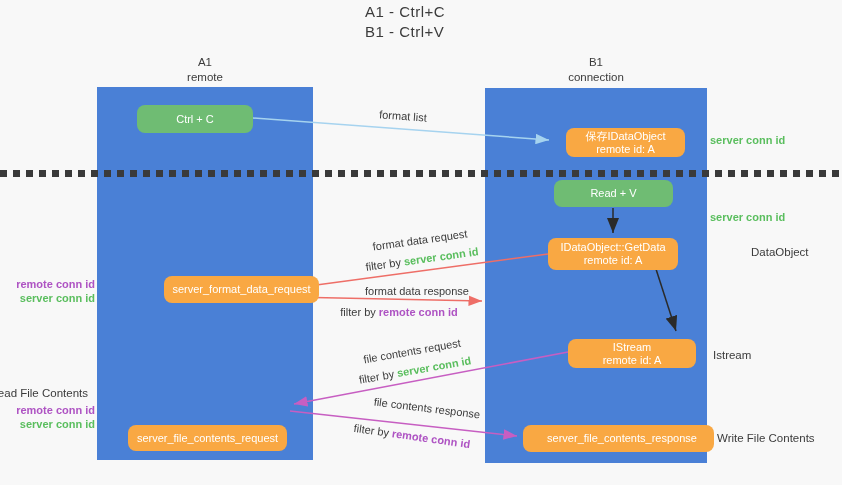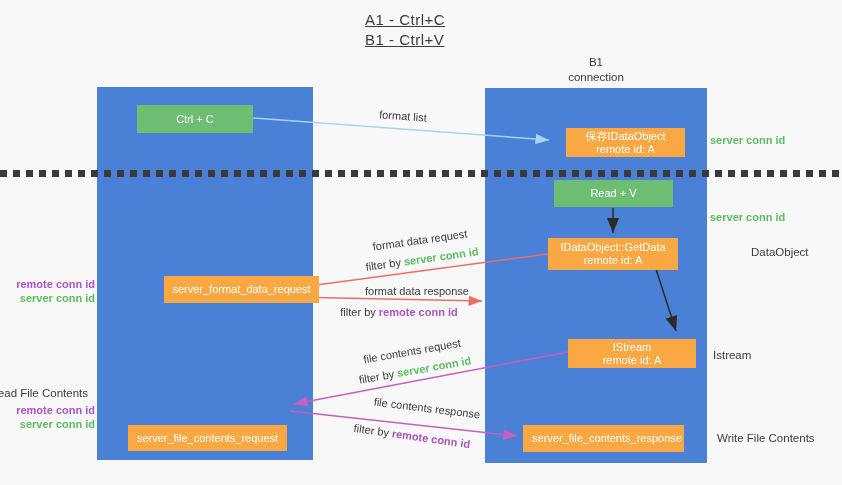--- a/index.html
+++ b/index.html
@@ -11,7 +11,7 @@
   *{margin:0;padding:0;box-sizing:border-box;}
   body{background:var(--background); font-family:"Liberation Sans", sans-serif; color:var(--text-dark);}
   .canvas{position:relative; width:842px; height:485px; overflow:hidden; background:var(--background);}
-  .title{position:absolute; left:365px; top:10px; font-size:15px; line-height:20px; letter-spacing:.5px; color:var(--text-dark);text-decoration:underline;}
+  .title{position:absolute; left:365px; top:2px; font-size:15px; line-height:20px; letter-spacing:.5px; color:var(--text-dark);}
   .col-header{position:absolute; top:55px; text-align:center; font-size:11.5px; line-height:15px; color:var(--text-dark);}
   .col-header.a1{left:97px; width:216px;}
   .col-header.b1{left:485px; width:222px;}

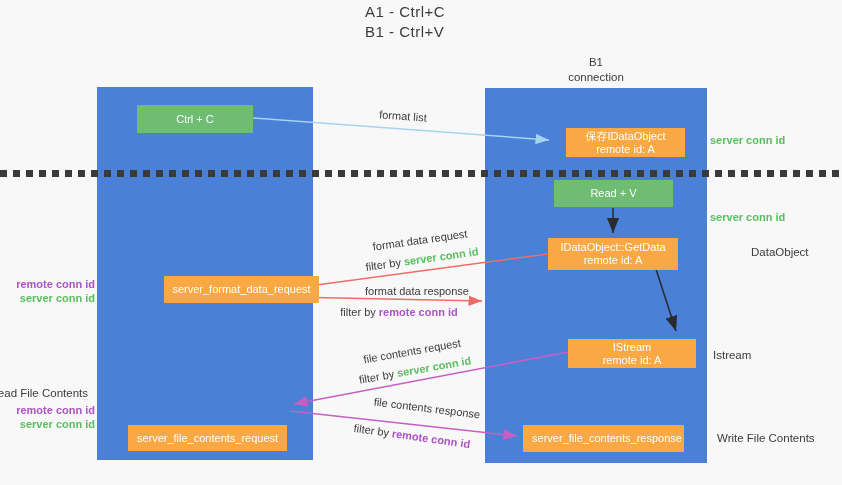--- a/index.html
+++ b/index.html
@@ -46,6 +46,10 @@
     <div>B1 - Ctrl+V</div>
   </div>
 
+  <div class="col-header a1">
+    <div>A1</div>
+    <div>remote</div>
+  </div>
   <div class="col-header b1">
     <div>B1</div>
     <div>connection</div>

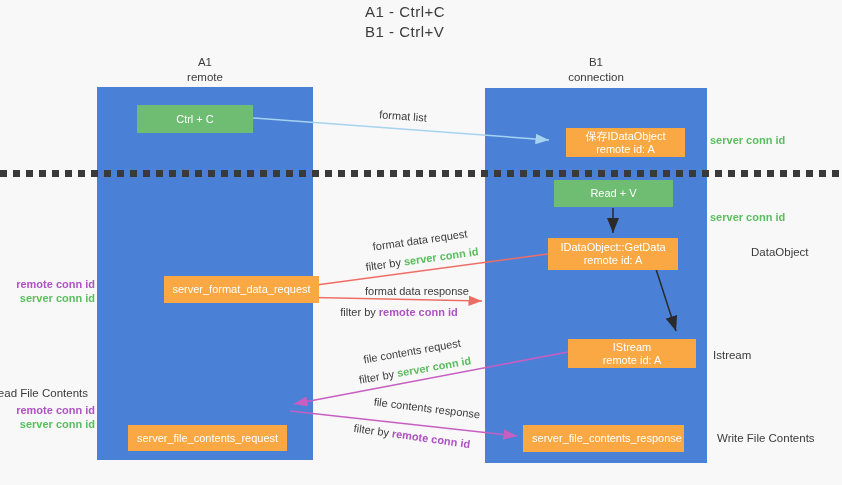--- a/index.html
+++ b/index.html
@@ -21,7 +21,7 @@
   .dotted{position:absolute; left:0; top:170px; width:842px; height:7px;
     background:repeating-linear-gradient(90deg, var(--dotted-line) 0 7px, transparent 7px 13px);}
   .node{position:absolute; display:flex; flex-direction:column; align-items:center; justify-content:center;
-    color:#fff; font-size:11px; line-height:13px; text-align:right; white-space:nowrap;}
+    color:#fff; font-size:11px; line-height:13px; text-align:right; white-space:nowrap;border-radius:8px;}
   .node.green{background:var(--node-green);}
   .node.orange{background:var(--node-orange);}
   .arrows{position:absolute; left:0; top:0; width:842px; height:485px; pointer-events:none;}

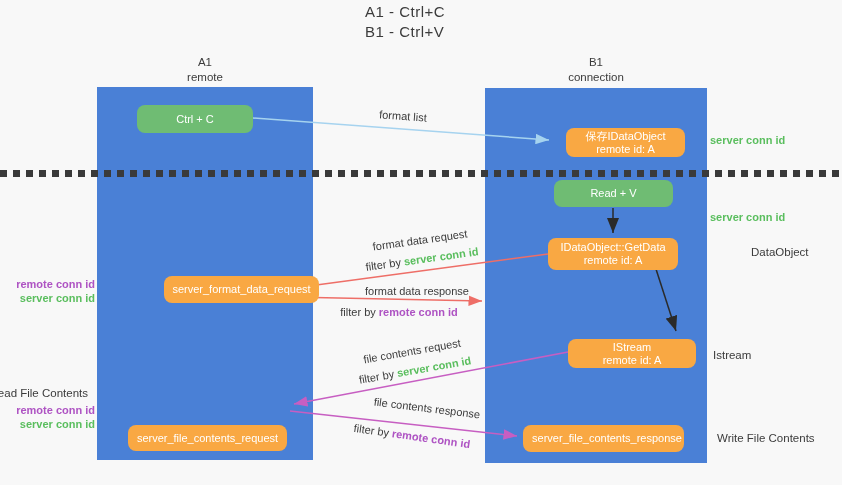--- a/index.html
+++ b/index.html
@@ -116,7 +116,7 @@
     <div>server_file_contents_request</div>
   </div>
 
-  <div class="node orange" style="left:523px;top:425px;width:161px;height:27px;padding-left:7px;">
+  <div class="node orange" style="left:523px;top:425px;width:191px;height:27px;padding-left:7px;">
     <div>server_file_contents_response</div>
   </div>
 

